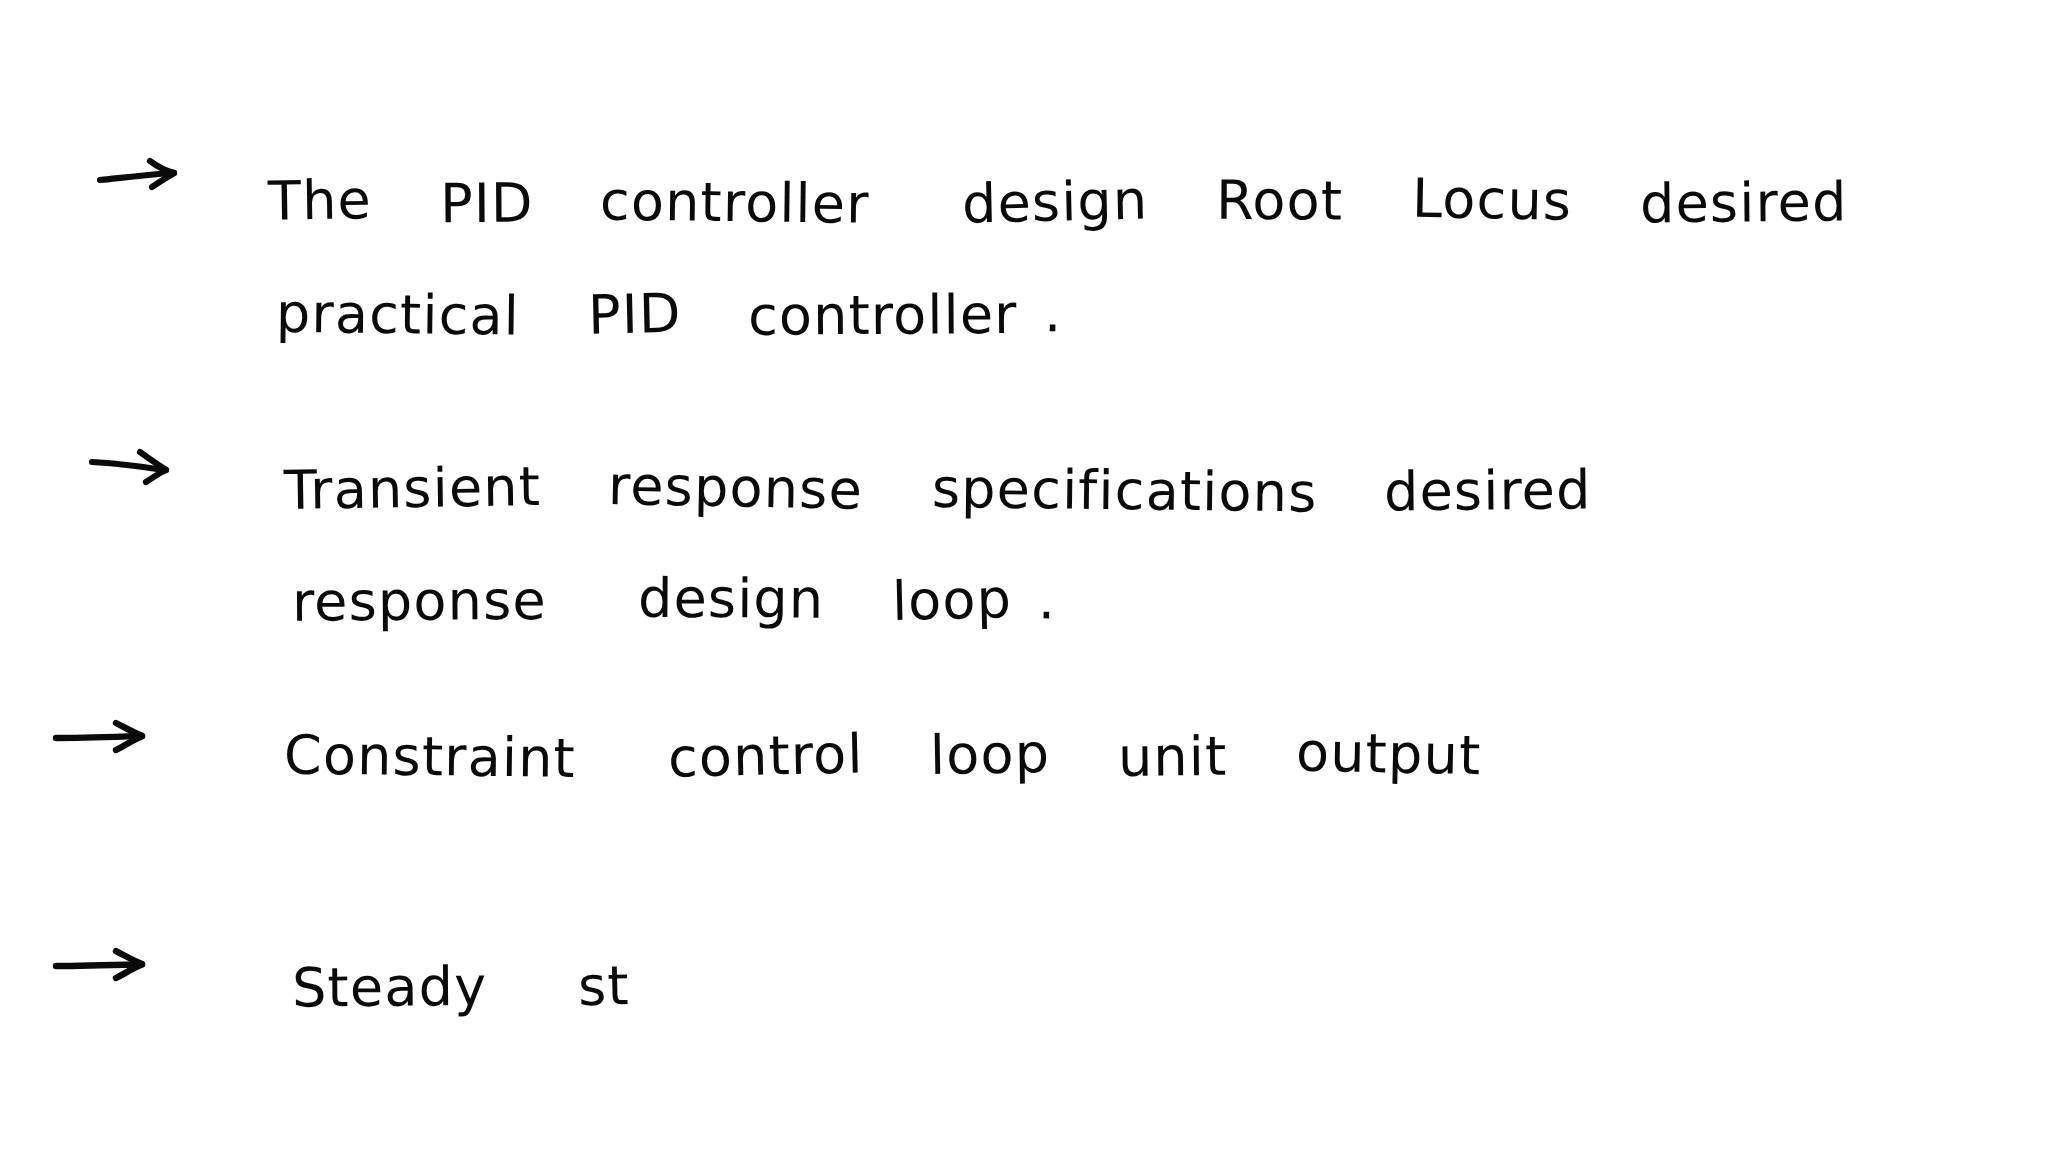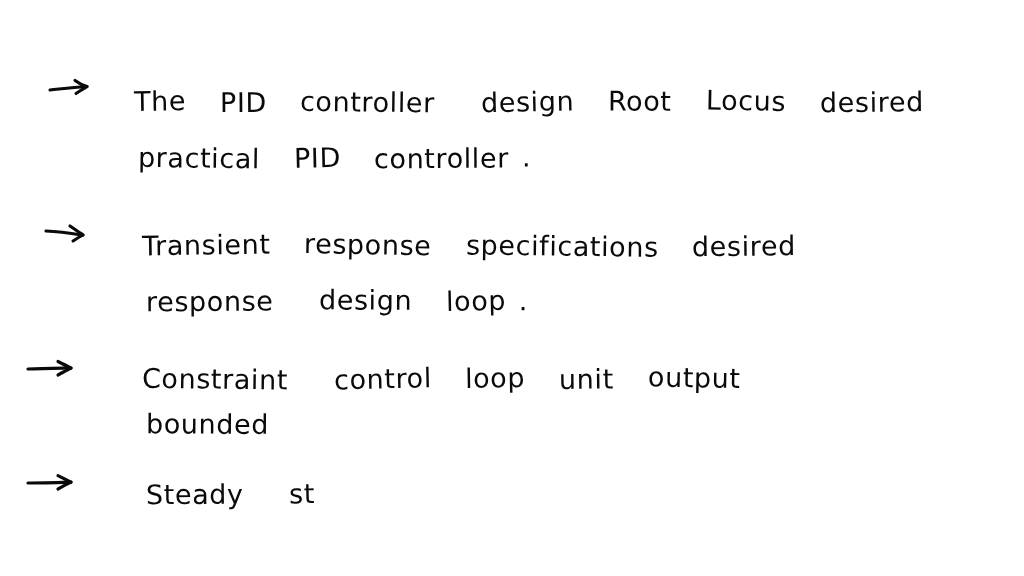--- a/index.html
+++ b/index.html
@@ -128,9 +128,6 @@
       <span class="word j2">Constraint</span><span class="sp-xl"></span><span class="word j5">control</span><span class="sp-l"></span><span class="word j1">loop</span><span class="sp-l"></span><span class="word j7">unit</span><span class="sp-l"></span><span class="word j4">output</span>
     </div>
 
-    <div class="line hw" style="left:112px; top:395px;">
-      <span class="word j6">bounded</span>
-    </div>
   </div>
 
   <div class="note-block" style="left:0; top:0; width:1024px; height:90px;">

